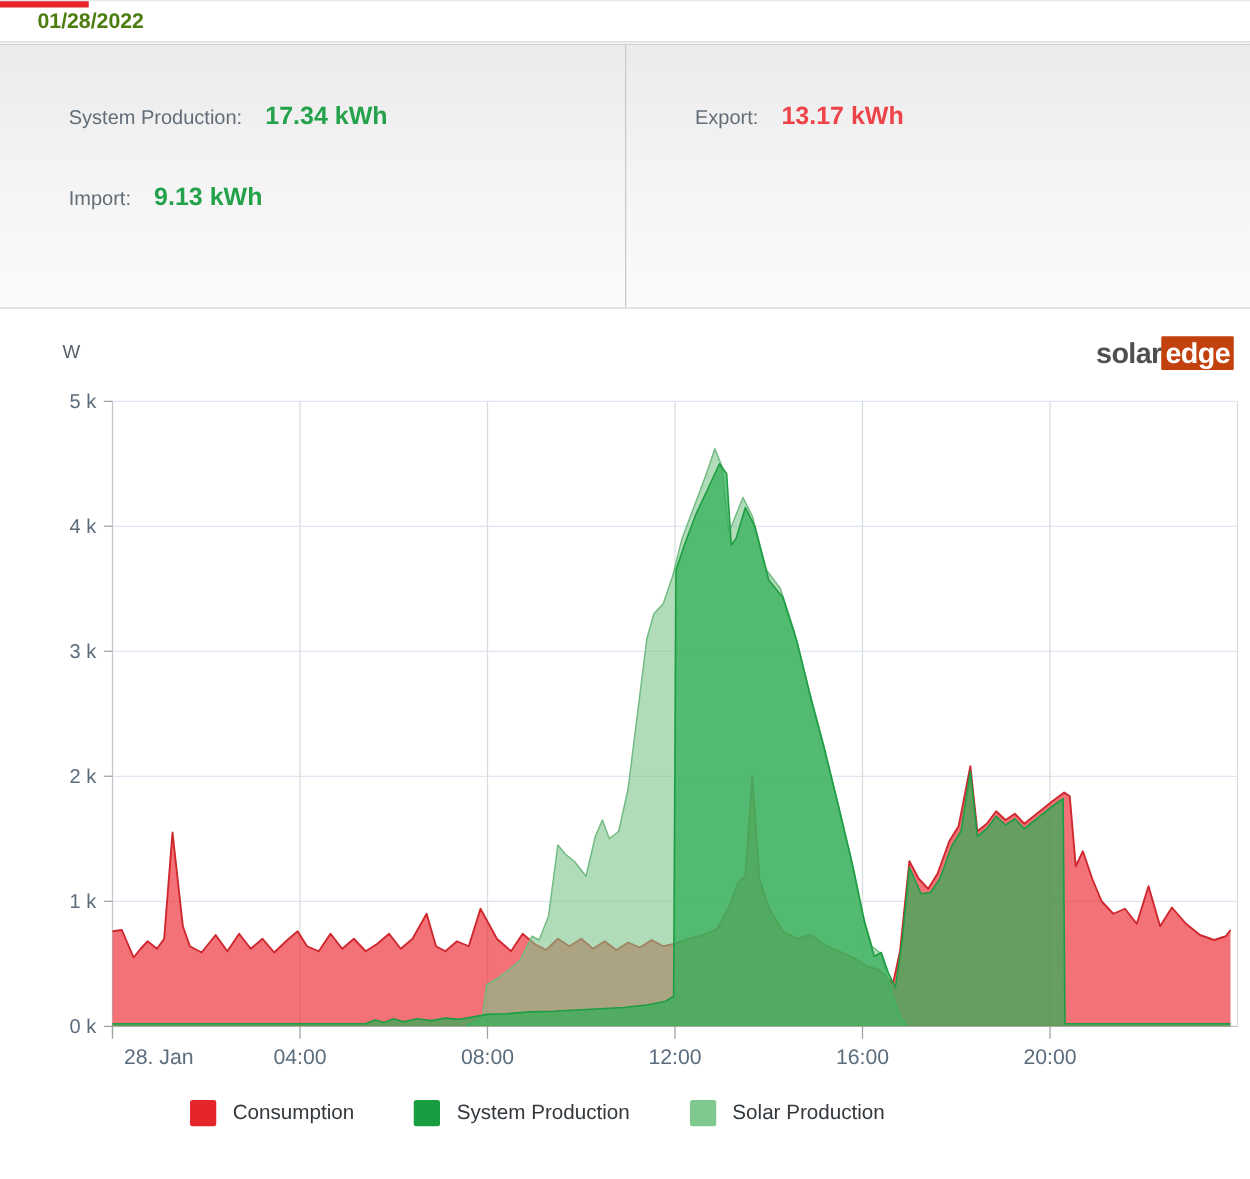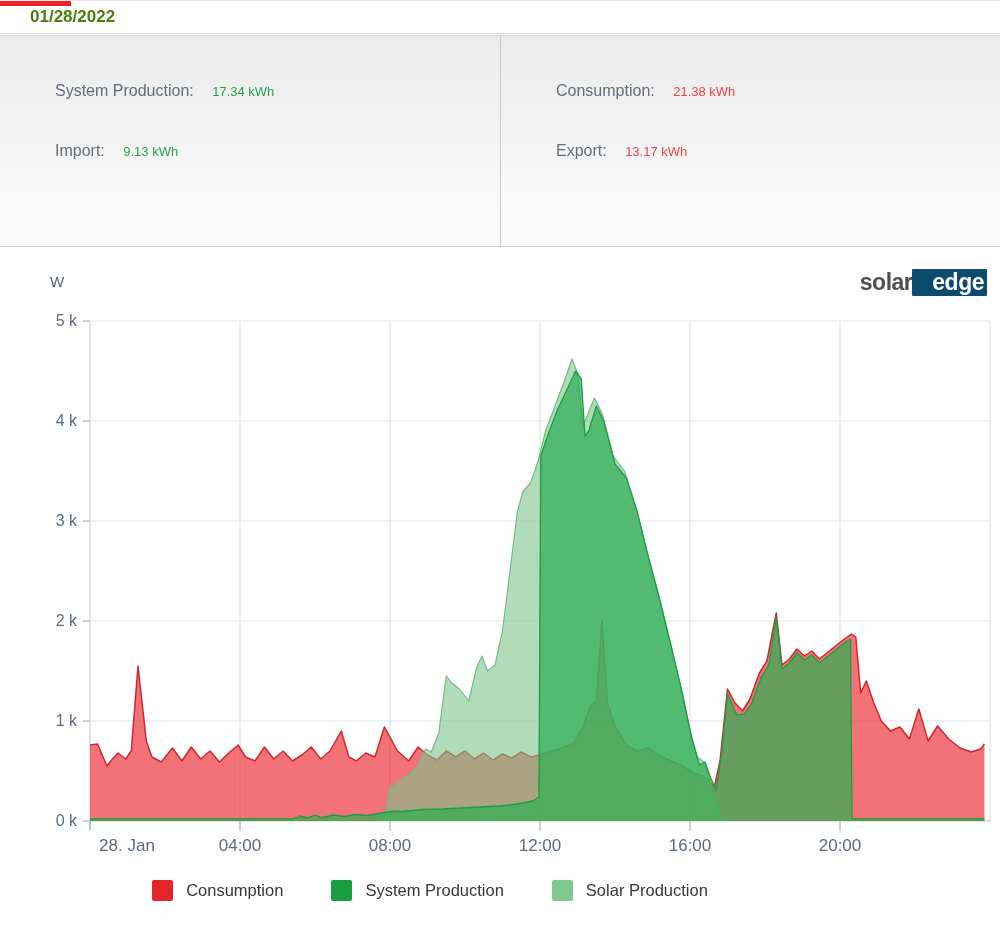--- a/index.html
+++ b/index.html
@@ -21,7 +21,7 @@
   .summary-panel.right{border-left:1px solid #c9c9c9;}
   .stat-row{margin-bottom:42px;white-space:nowrap;}
   .stat-label{font-size:16px;color:#636d78;text-align:center;}
-  .stat-value{font-size:13px;font-weight:normal;margin-left:14px;}
+  .stat-value{font-size:20px;font-weight:bold;margin-left:14px;}
   .val-green{color:#24a24b;}
   .val-red{color:#ee4348;}
 

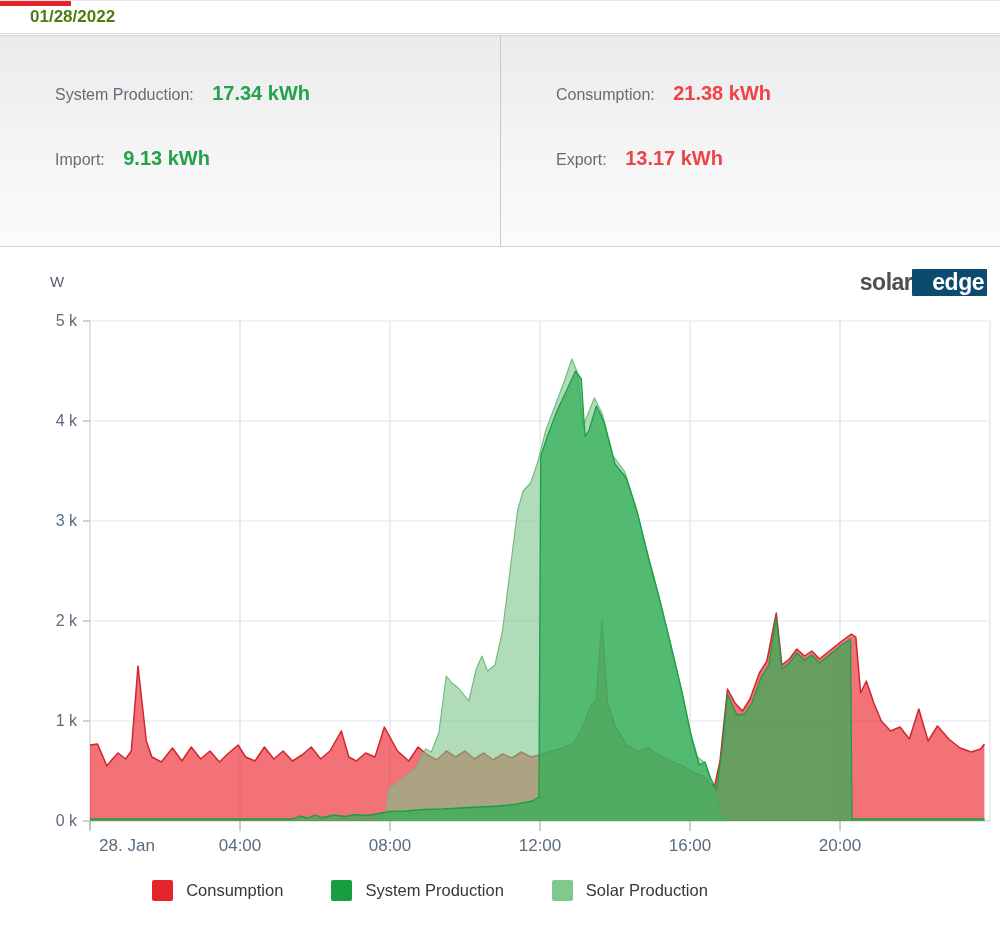--- a/index.html
+++ b/index.html
@@ -58,10 +58,6 @@
     </div>
   </div>
   <div class="summary-panel right">
-    <div class="stat-row">
-      <span class="stat-label">Consumption:</span>
-      <span class="stat-value val-red">21.38 kWh</span>
-    </div>
     <div class="stat-row">
       <span class="stat-label">Export:</span>
       <span class="stat-value val-red">13.17 kWh</span>

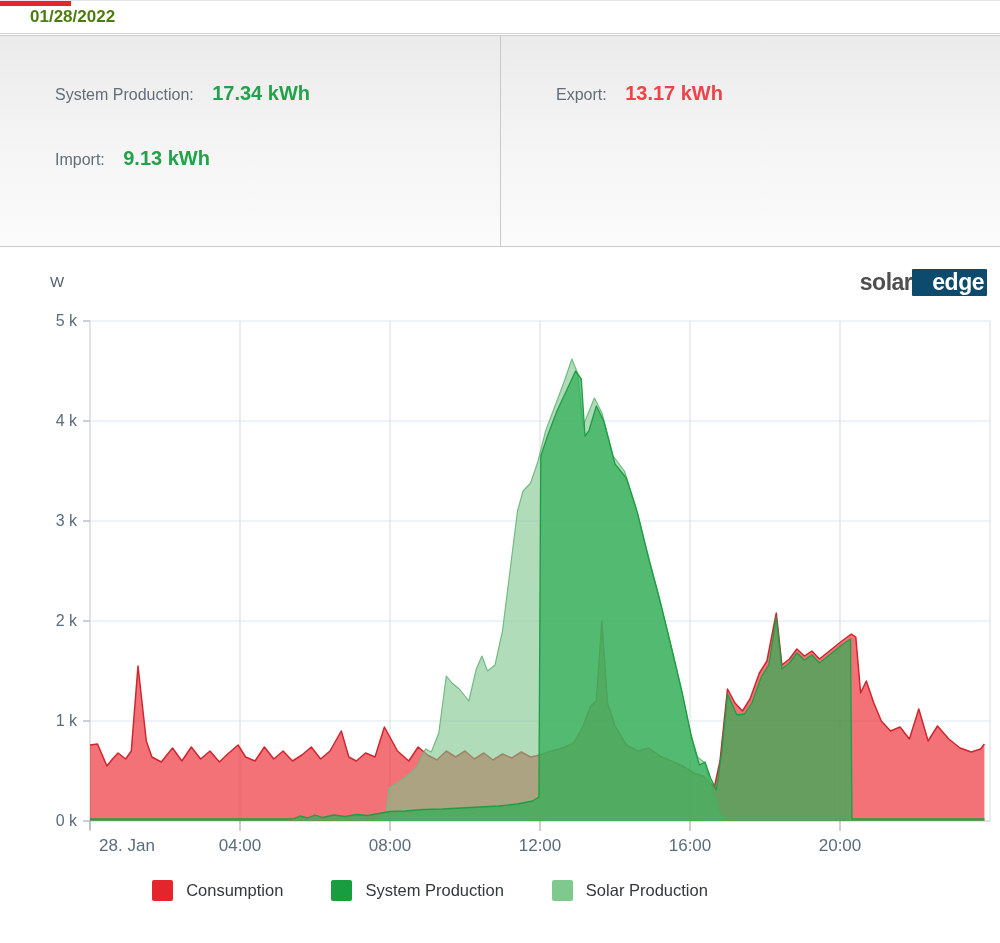--- a/index.html
+++ b/index.html
@@ -30,7 +30,7 @@
   .unit-label{position:absolute;left:50px;top:26px;font-size:15px;color:#57606b;}
   .brand{position:absolute;right:13px;top:22px;font-size:23px;font-weight:bold;letter-spacing:-0.5px;}
   .brand .p1{color:#4f4f4f;}
-  .brand .p2{color:#ffffff;background:#0c4a6e;padding:0 3px 1px 20px;border-radius:1px;}
+  .brand .p2{color:#ffffff;background:#c2410c;padding:0 3px 1px 3px;border-radius:1px;}
   #chart-svg{position:absolute;left:0;top:0;}
   .legend{position:absolute;left:0;top:633px;width:860px;display:flex;justify-content:center;
           align-items:center;gap:48px;}

